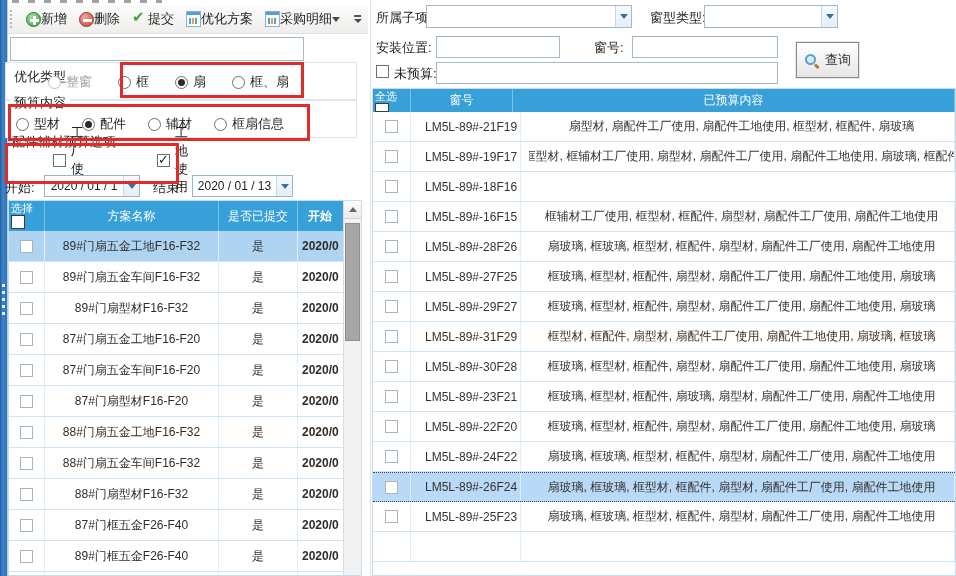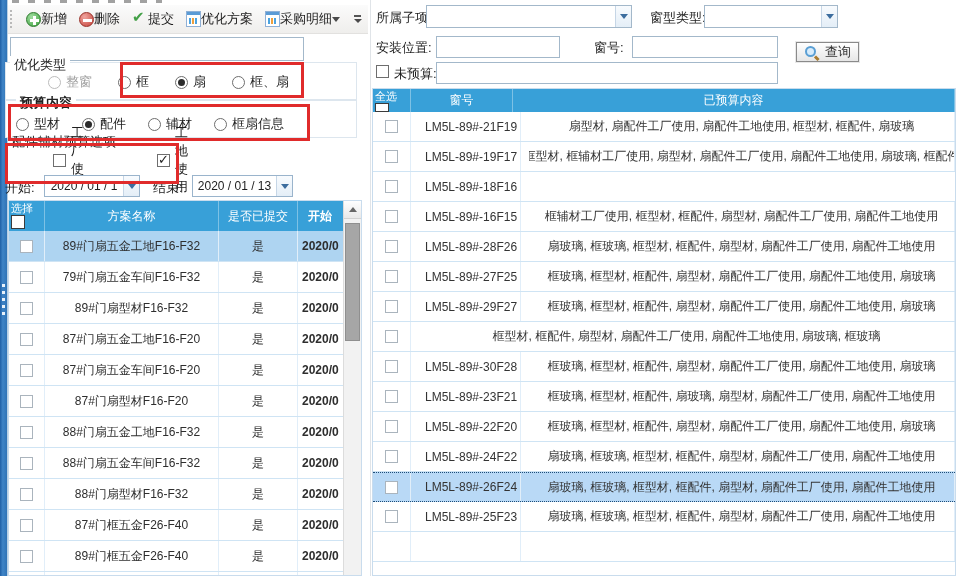--- a/index.html
+++ b/index.html
@@ -91,7 +91,7 @@
   .combo .val{flex:1;}
   .finput{position:absolute;border:1px solid #a3b8ca;background:#fff;box-sizing:border-box;font:12px "Liberation Sans","DejaVu Sans",sans-serif;padding:0 4px;outline:none;}
   #nobudget-cb{position:absolute;left:376px;top:65px;}
-  #query-btn{position:absolute;left:796px;top:42px;width:63px;height:20px;border:1px solid #8a8a8a;outline:1px solid #e8e8e8;
+  #query-btn{position:absolute;left:796px;top:42px;width:63px;height:36px;border:1px solid #8a8a8a;outline:1px solid #e8e8e8;
      background:linear-gradient(#ffffff,#e6e6e6);display:flex;align-items:center;justify-content:center;gap:6px;font-size:13px;box-sizing:border-box;}
   .ic-search{width:15px;height:15px;position:relative;flex:none;}
   .ic-search::before{content:"";position:absolute;left:1px;top:1px;width:7px;height:7px;border:2px solid #5a9fd4;border-radius:50%;background:#d8ecfb;}

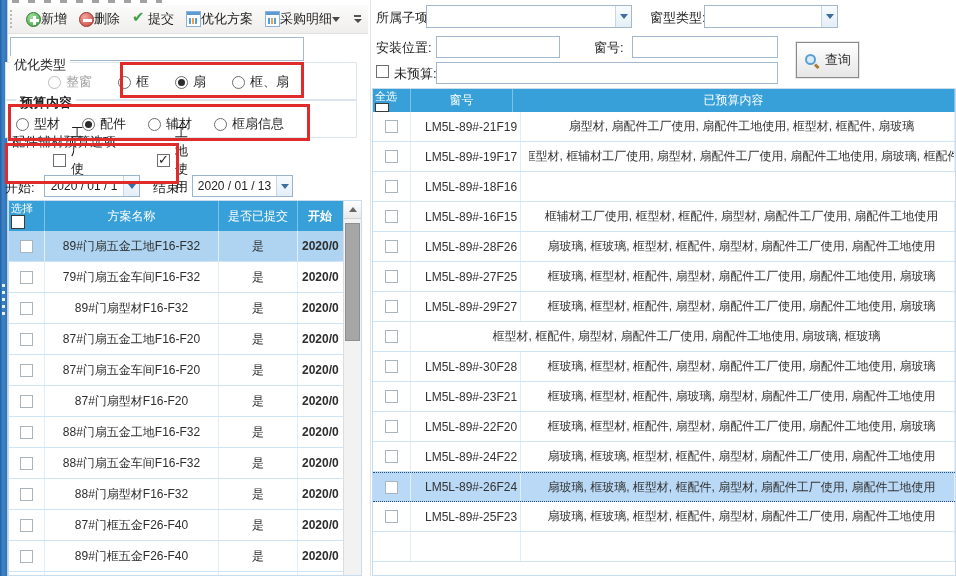--- a/index.html
+++ b/index.html
@@ -155,7 +155,7 @@
   <input id="search-input" class="inputbox" value="" style="">
 
   <div class="groupbox" style="left:5px;top:62px;width:352px;height:38px;"></div>
-  <span class="grouplabel" style="left:10px;top:56px;">优化类型</span>
+  <span class="grouplabel" style="left:10px;top:68px;">优化类型</span>
   <div id="optype-row" class="radiorow" style="left:48px;top:70px;width:300px;height:24px;gap:26px;">
       <label class="radio-item dis">
     <span class="radio"></span>

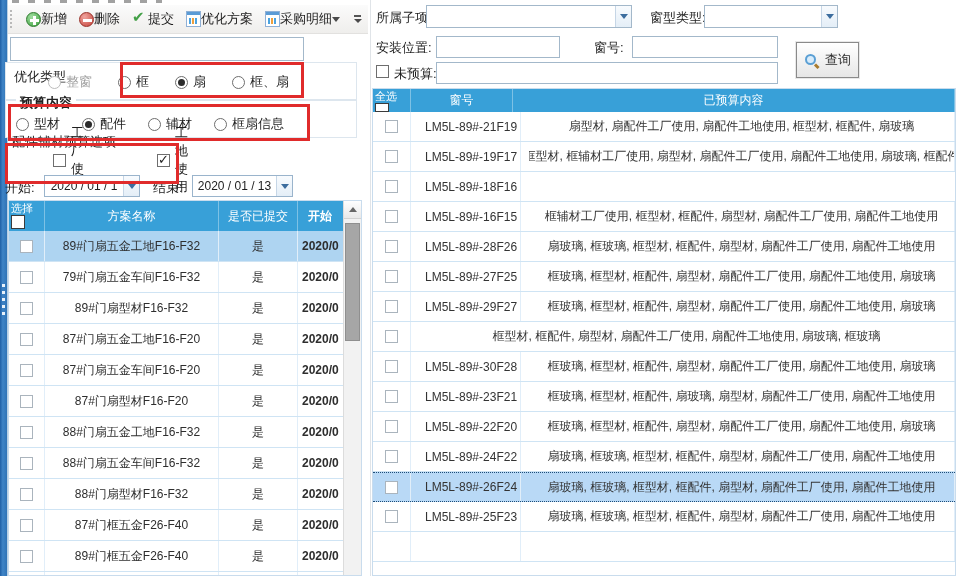--- a/index.html
+++ b/index.html
@@ -177,7 +177,7 @@
   <div class="annobox" style="left:120px;top:62px;width:178px;height:30px;"></div>
 
   <div class="groupbox" style="left:5px;top:100px;width:352px;height:38px;"></div>
-  <span class="grouplabel" style="left:16px;top:94px;font-weight:bold;">预算内容</span>
+  <span class="grouplabel" style="left:10px;top:94px;">预算内容</span>
   <div id="budget-row" class="radiorow" style="left:16px;top:112px;width:330px;height:24px;gap:22px;">
       <label class="radio-item">
     <span class="radio"></span>

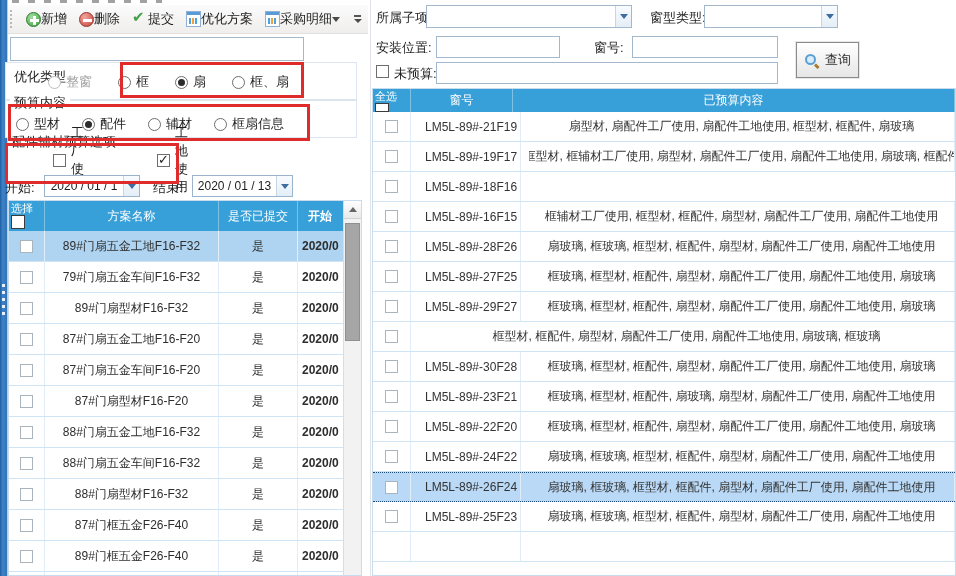--- a/index.html
+++ b/index.html
@@ -250,7 +250,7 @@
     <div class="lt-c-sel">
             <span class="rowcb"></span>
           </div>
-    <div class="lt-c-name">79#门扇五金车间F16-F32</div>
+    <div class="lt-c-name">89#门扇五金车间F16-F32</div>
     <div class="lt-c-sub">是</div>
     <div class="lt-c-start">2020/0</div>
   </div>

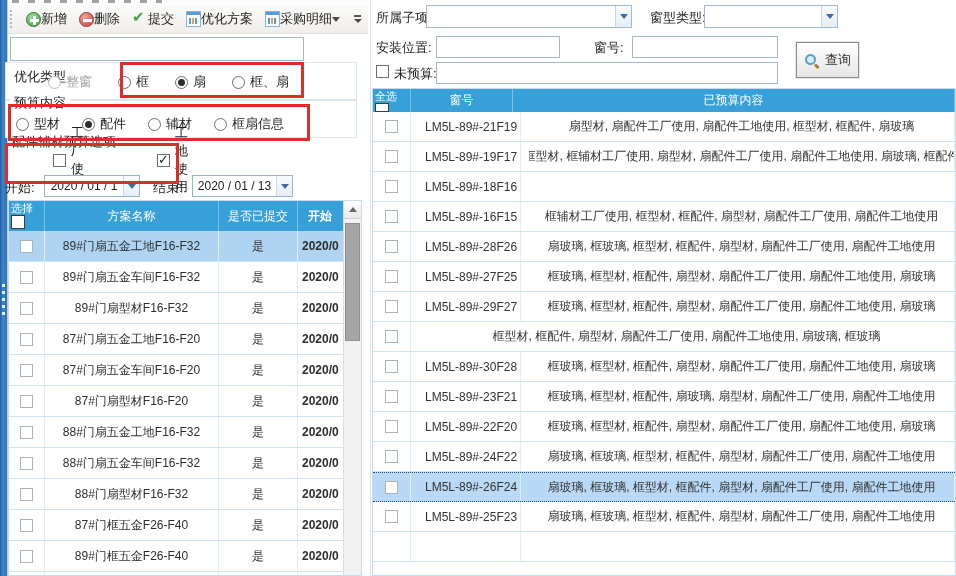--- a/index.html
+++ b/index.html
@@ -432,6 +432,7 @@
     <div class="rt-c-sel">
             <span class="rowcb"></span>
           </div>
+    <div class="rt-c-no">LM5L-89#-31F29</div>
     <div class="rt-c-content">框型材, 框配件, 扇型材, 扇配件工厂使用, 扇配件工地使用, 扇玻璃, 框玻璃</div>
   </div>
         <div class="rt-row">

